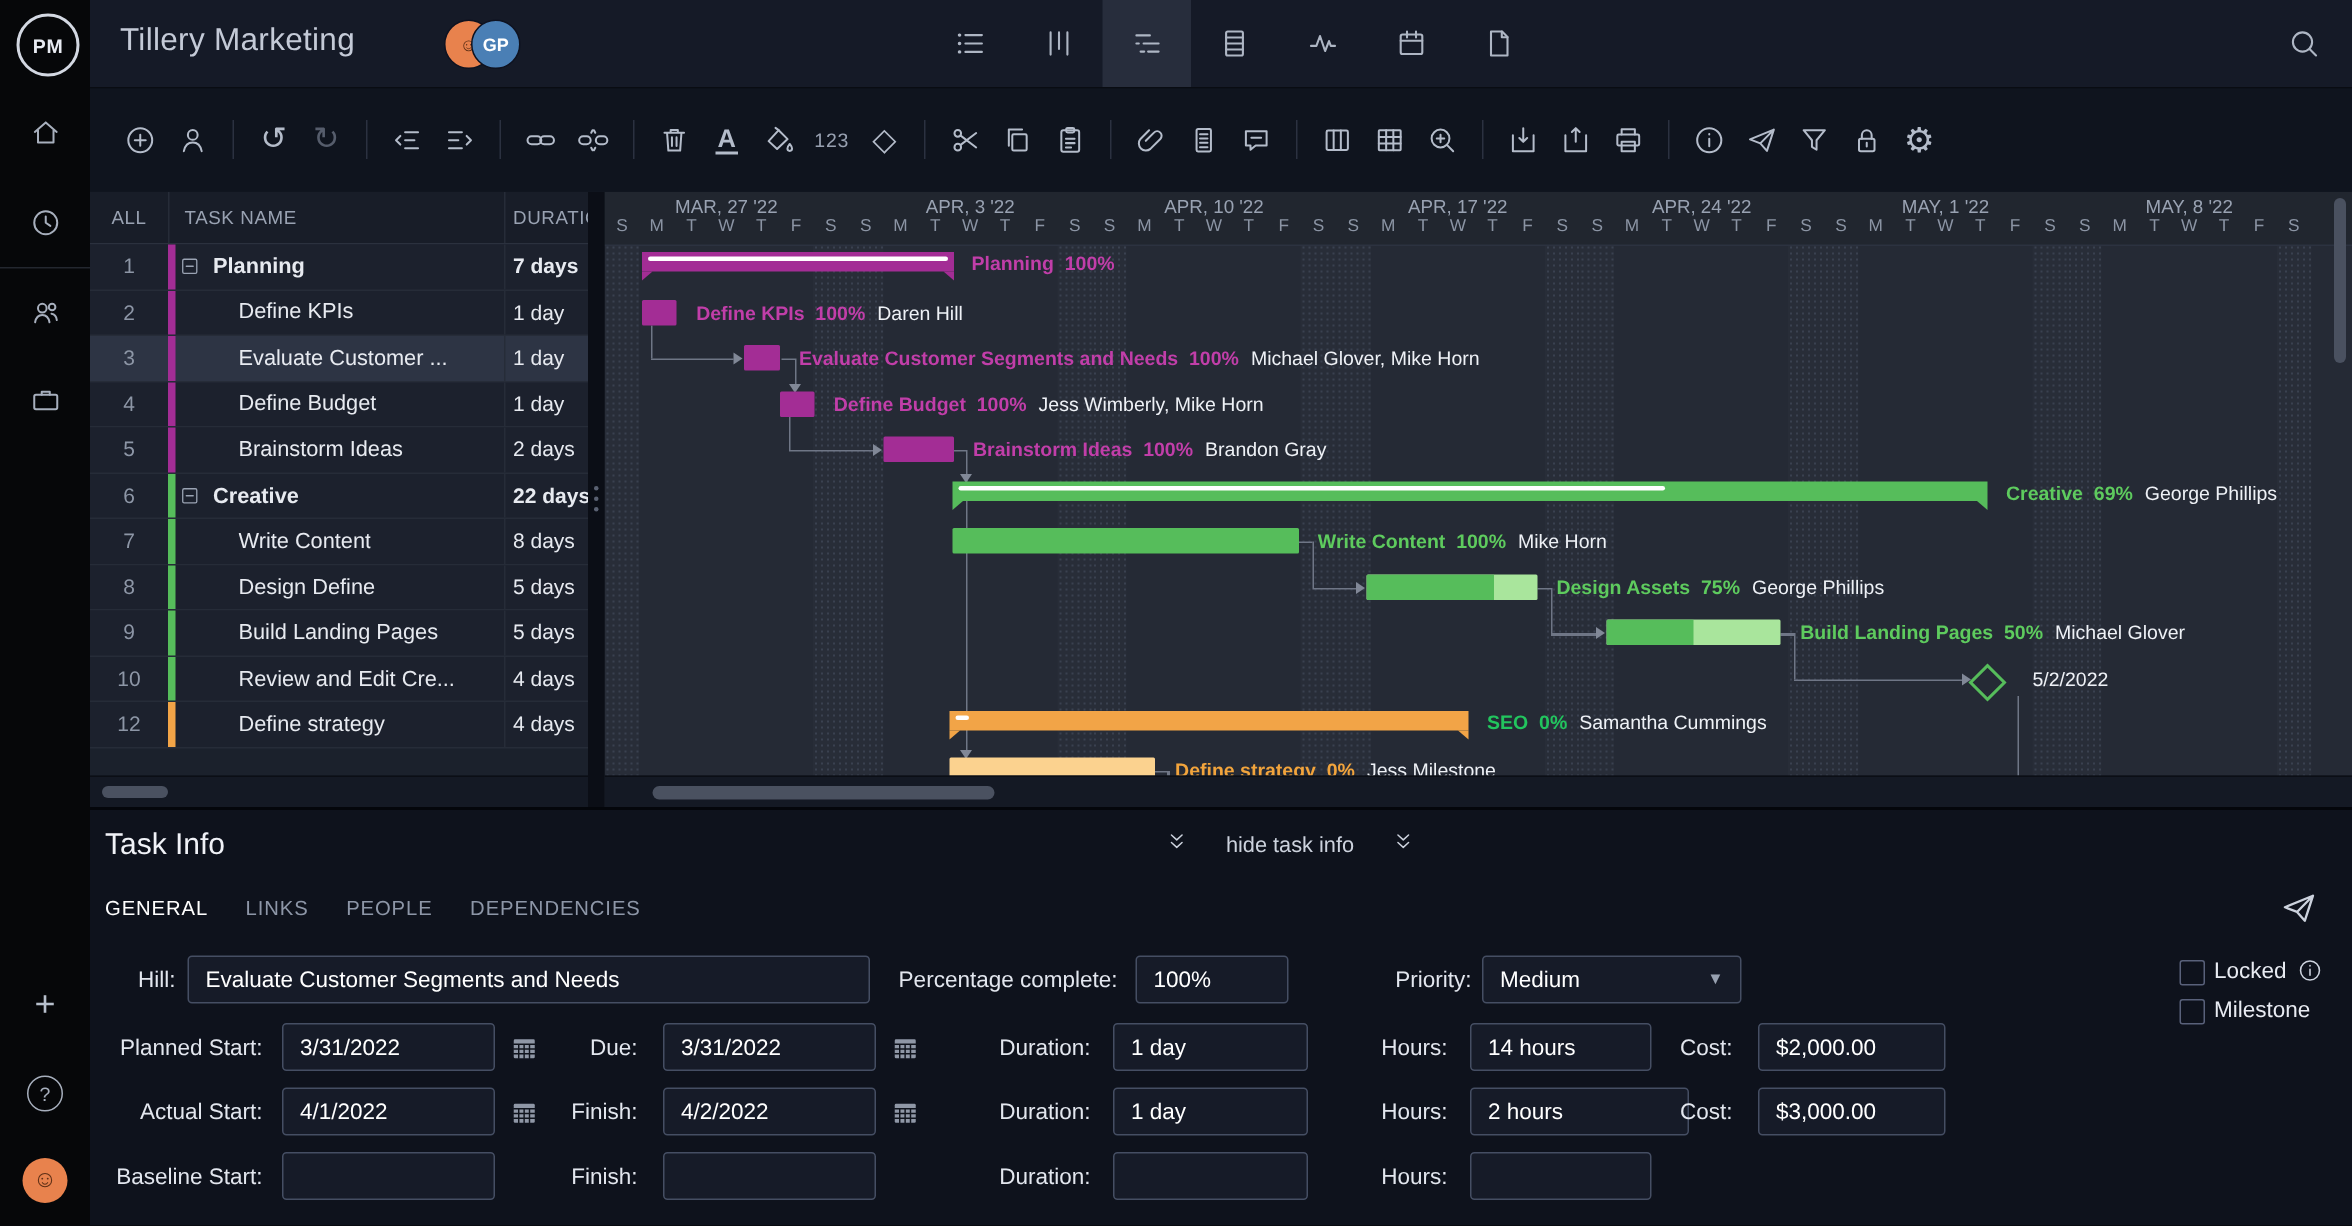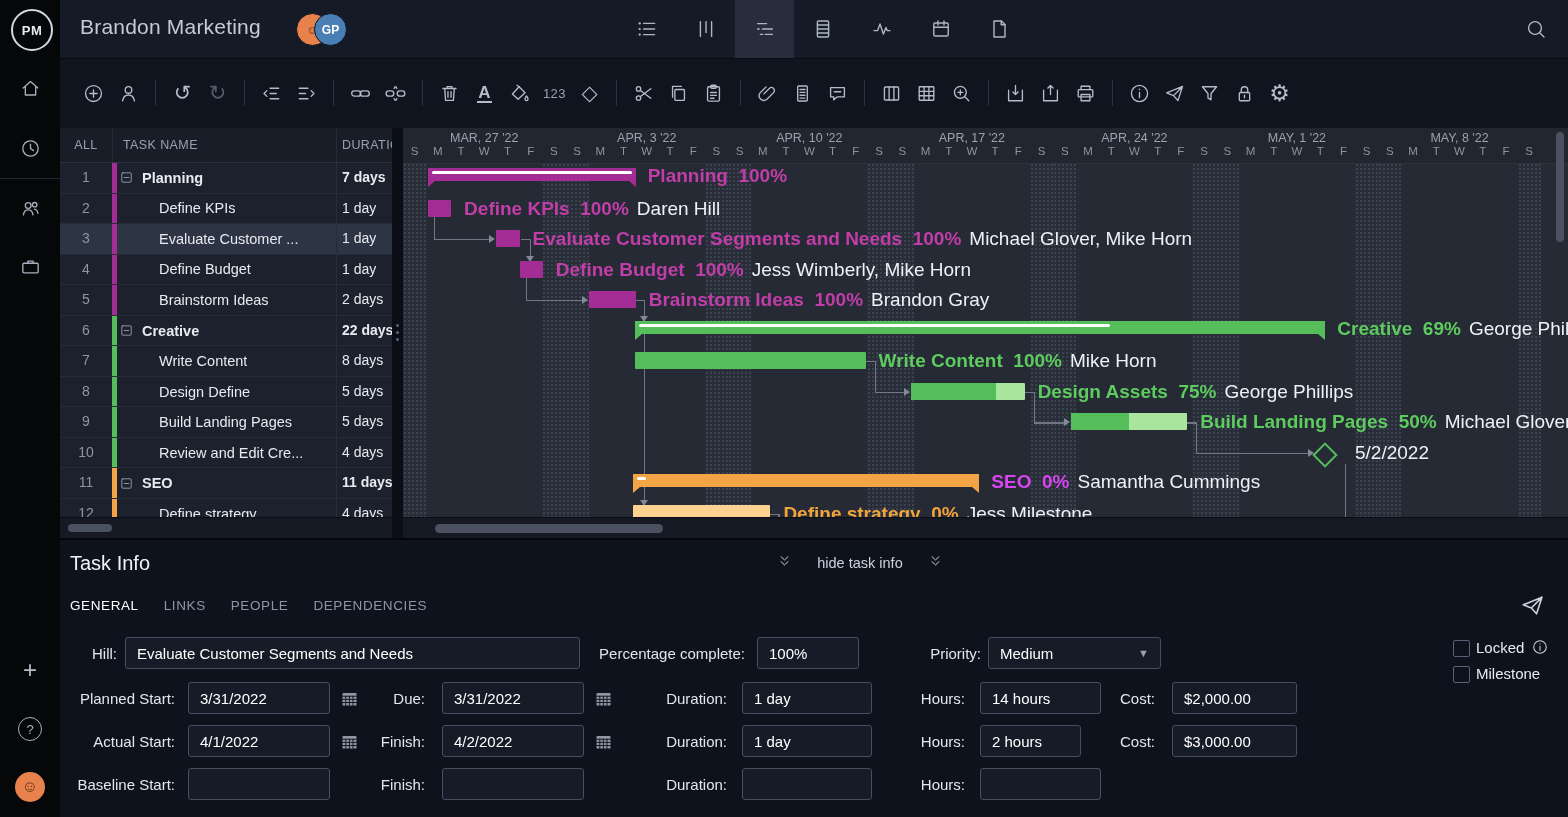--- a/index.html
+++ b/index.html
@@ -150,7 +150,7 @@
   </aside>
 
   <header class="topbar">
-    <div class="tb-title">Brandon Marketing</div>
+    <div class="tb-title">Tillery Marketing</div>
     <div class="tb-avatars">
       <span class="avatar av-face" style="left:0;top:0;z-index:1;">☺</span>
       <span class="avatar av-init" style="left:18px;top:0;z-index:2;">GP</span>

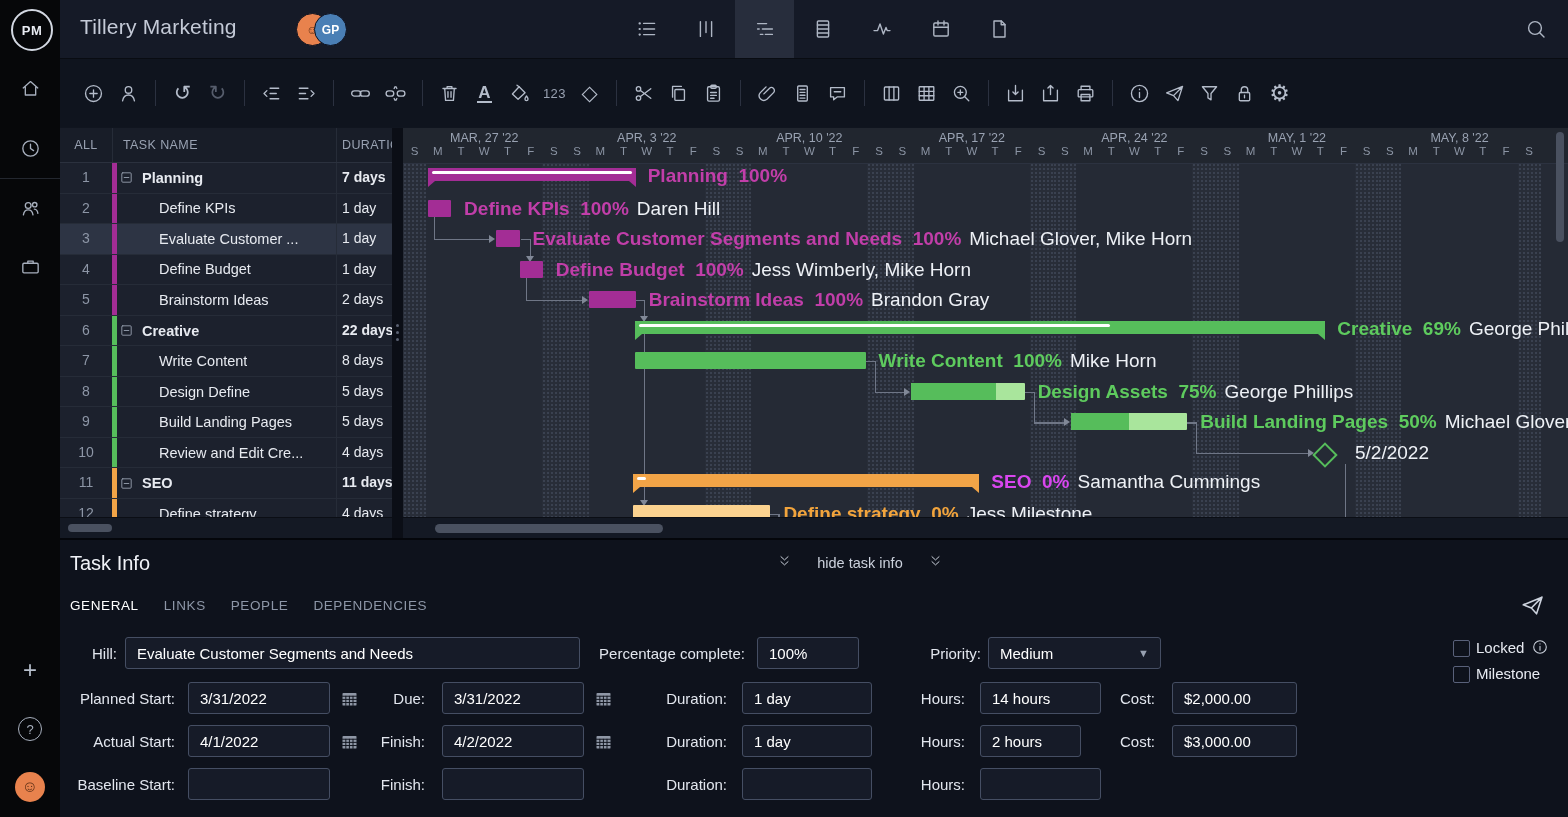--- a/index.html
+++ b/index.html
@@ -74,7 +74,7 @@
   .cap.r{right:0;border-left:7px solid transparent;}
   .prog{position:absolute;left:4px;top:3px;height:3px;background:#ffffff;border-radius:2px;z-index:4;}
   .mstone{position:absolute;width:14px;height:14px;transform:rotate(45deg);background:#252a35;z-index:3;}
-  .glabel{position:absolute;white-space:nowrap;font-size:19px;z-index:4;height:17px;line-height:17px;}
+  .glabel{position:absolute;white-space:nowrap;font-size:13px;z-index:4;height:17px;line-height:17px;}
   .glabel .nm{font-weight:bold;}
   .glabel .who{color:#eef1f6;margin-left:8px;}
   .dep{position:absolute;background:#6f7686;z-index:2;}

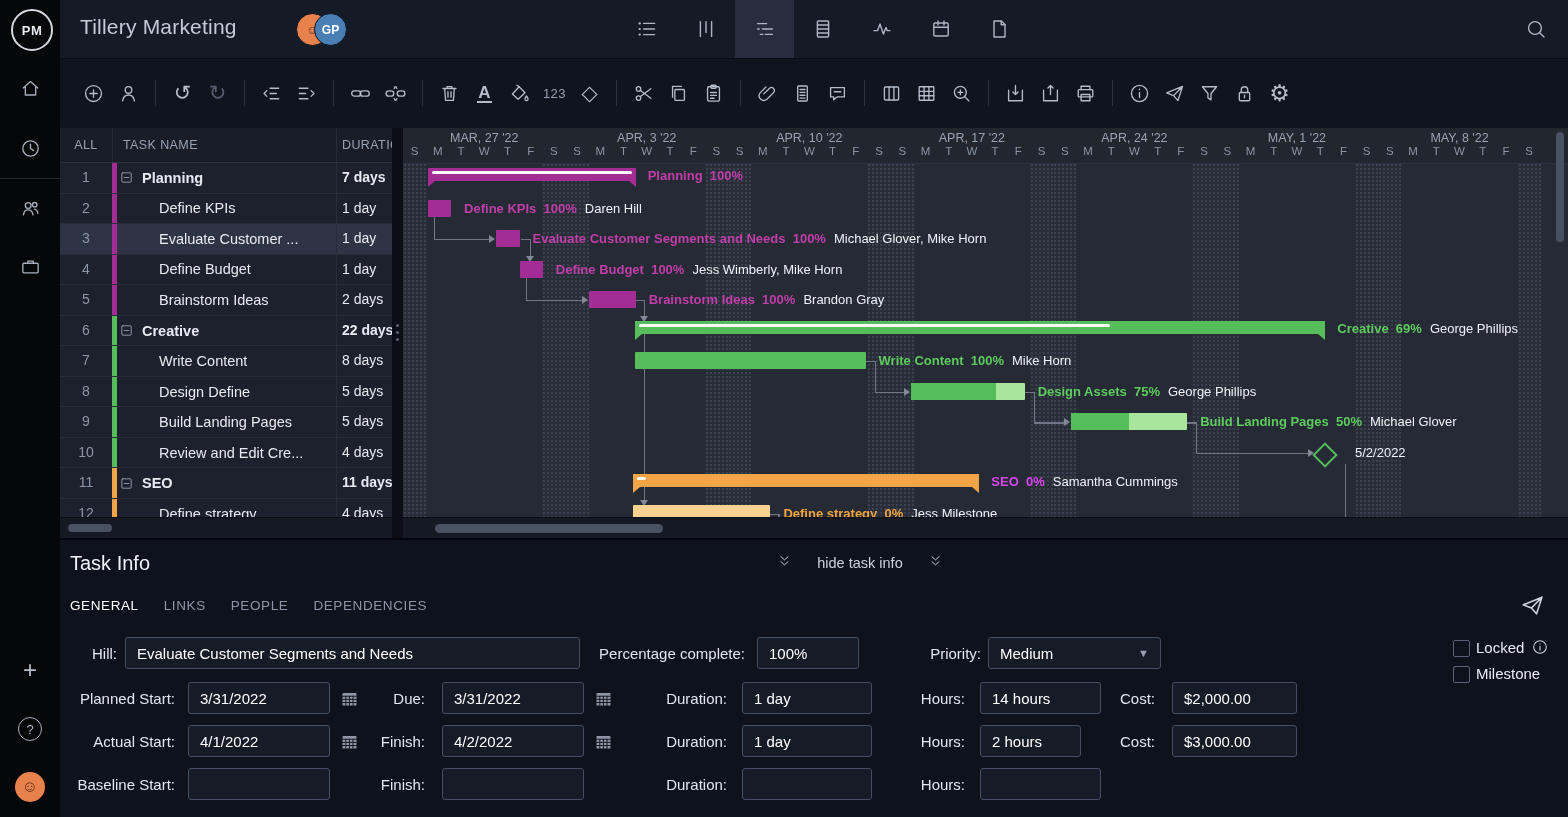--- a/index.html
+++ b/index.html
@@ -475,20 +475,6 @@
           <div class="tdur">4 days</div>
         </div>
         <div class="trow">
-          <div class="tnum">11</div>
-          <div class="stripe" style="background: rgb(242, 164, 71);"></div>
-          <div class="tname parent">
-            <div class="collapse">
-              <svg viewBox="0 0 24 24" width="15" height="15" fill="none" stroke="currentColor" stroke-width="1.4" stroke-linecap="round" stroke-linejoin="round">
-                <rect x="4.5" y="4.5" width="15" height="15" rx="1.5"></rect>
-                <path d="M8.3 12h7.4"></path>
-              </svg>
-            </div>
-            <span style="overflow: hidden; text-overflow: ellipsis;">SEO</span>
-          </div>
-          <div class="tdur b">11 days</div>
-        </div>
-        <div class="trow">
           <div class="tnum">12</div>
           <div class="stripe" style="background: rgb(242, 164, 71);"></div>
           <div class="tname child">

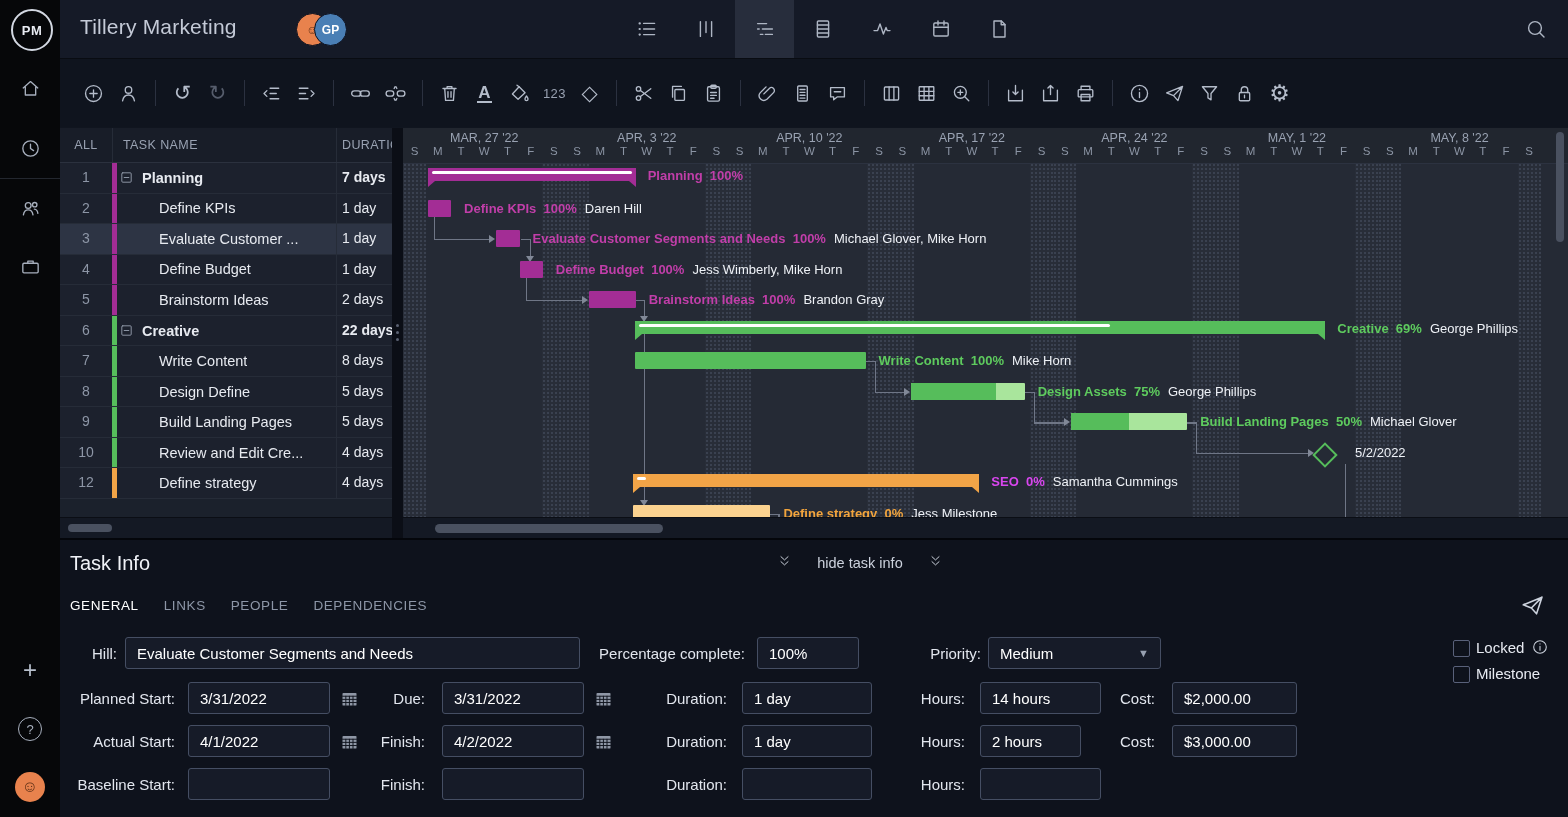--- a/index.html
+++ b/index.html
@@ -636,7 +636,7 @@
         <div class="cap r" style="border-top: 6px solid rgb(242, 164, 71);"></div>
         <div class="prog" style="width: 9px;"></div>
       </div>
-      <div class="glabel" style="left: 588.356px; top: 344.5px;"><span class="nm" style="color:#d946ef">SEO&nbsp;&nbsp;0%</span><span class="who">Samantha Cummings</span></div>
+      <div class="glabel" style="left: 588.356px; top: 344.5px;"><span class="nm" style="color:#22c55e">SEO&nbsp;&nbsp;0%</span><span class="who">Samantha Cummings</span></div>
       <div class="bar" style="left: 230.378px; top: 377.05px; width: 136.998px; background: rgb(251, 210, 143);"></div>
       <div class="glabel" style="left: 380.376px; top: 377.05px;"><span class="nm" style="color:#f2a43c">Define strategy&nbsp;&nbsp;0%</span><span class="who">Jess Milestone</span></div>
       <div class="dep" style="left: 30.881px; top: 88.55px; width: 1.2px; height: 22.55px;"></div>

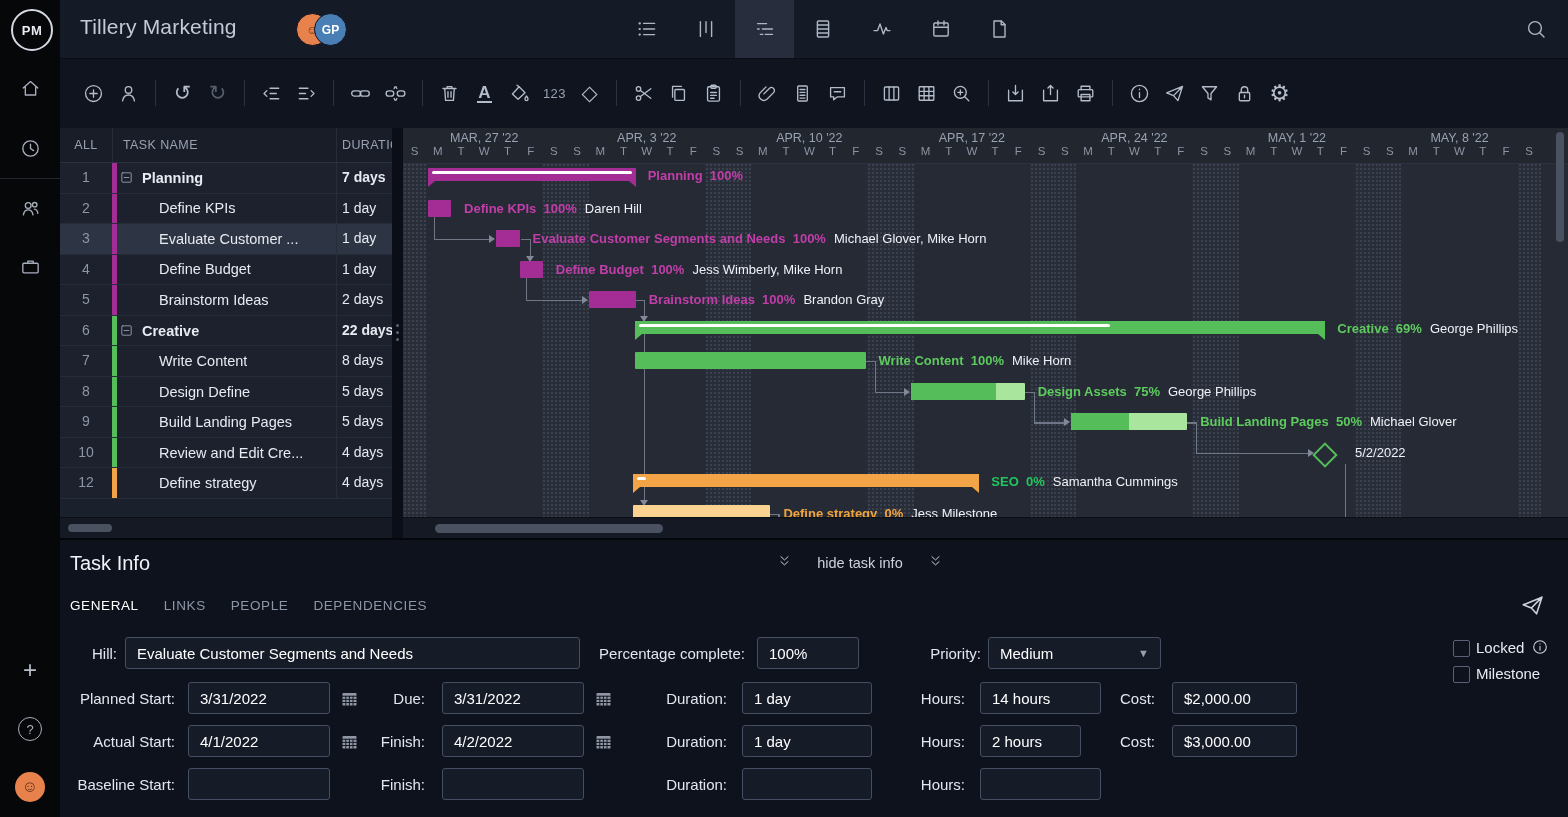--- a/index.html
+++ b/index.html
@@ -750,7 +750,7 @@
     <label class="lbl" style="left:577px;width:90px;top:185px;">Duration:</label>
     <input class="inp" style="left: 682px; width: 130px; top: 185px;" value="1 day">
     <label class="lbl" style="left:835px;width:70px;top:185px;">Hours:</label>
-    <input class="inp" style="left: 920px; width: 101px; top: 185px;" value="2 hours">
+    <input class="inp" style="left: 920px; width: 146px; top: 185px;" value="2 hours">
     <label class="lbl" style="left:1025px;width:70px;top:185px;">Cost:</label>
     <input class="inp" style="left: 1112px; width: 125px; top: 185px;" value="$3,000.00">
 

